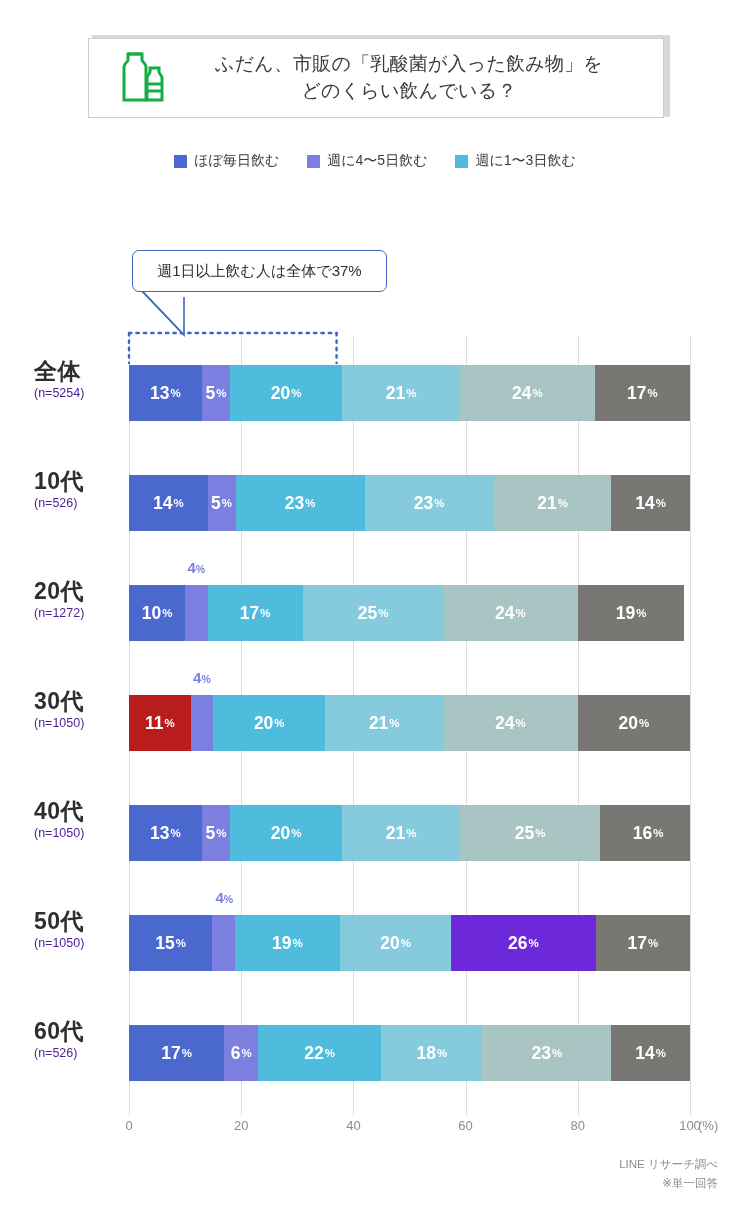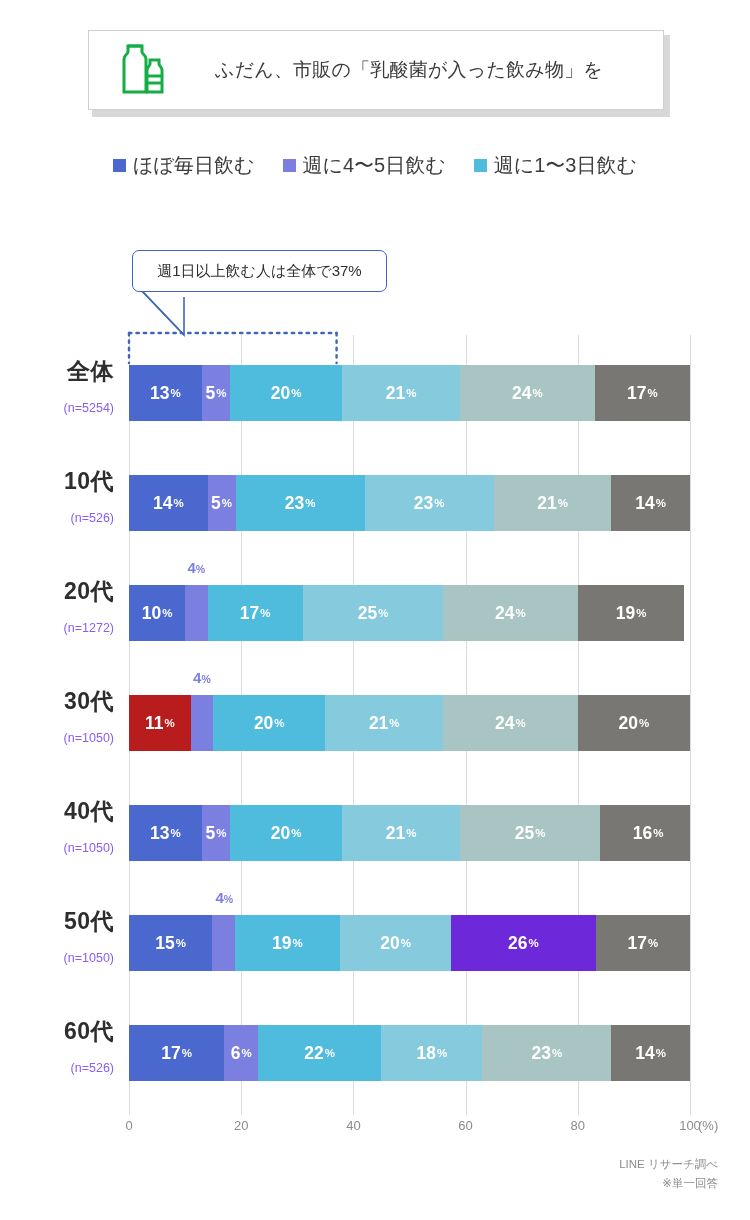--- a/index.html
+++ b/index.html
@@ -21,7 +21,7 @@
     background:#d8d8d8;
   }
   .header-box{
-    position:absolute;left:0;top:0;width:576px;height:80px;
+    position:absolute;left:0;top:8px;width:576px;height:80px;
     border:1px solid #cfcfcf;background:#ffffff;
     display:flex;align-items:center;
     box-sizing:border-box;

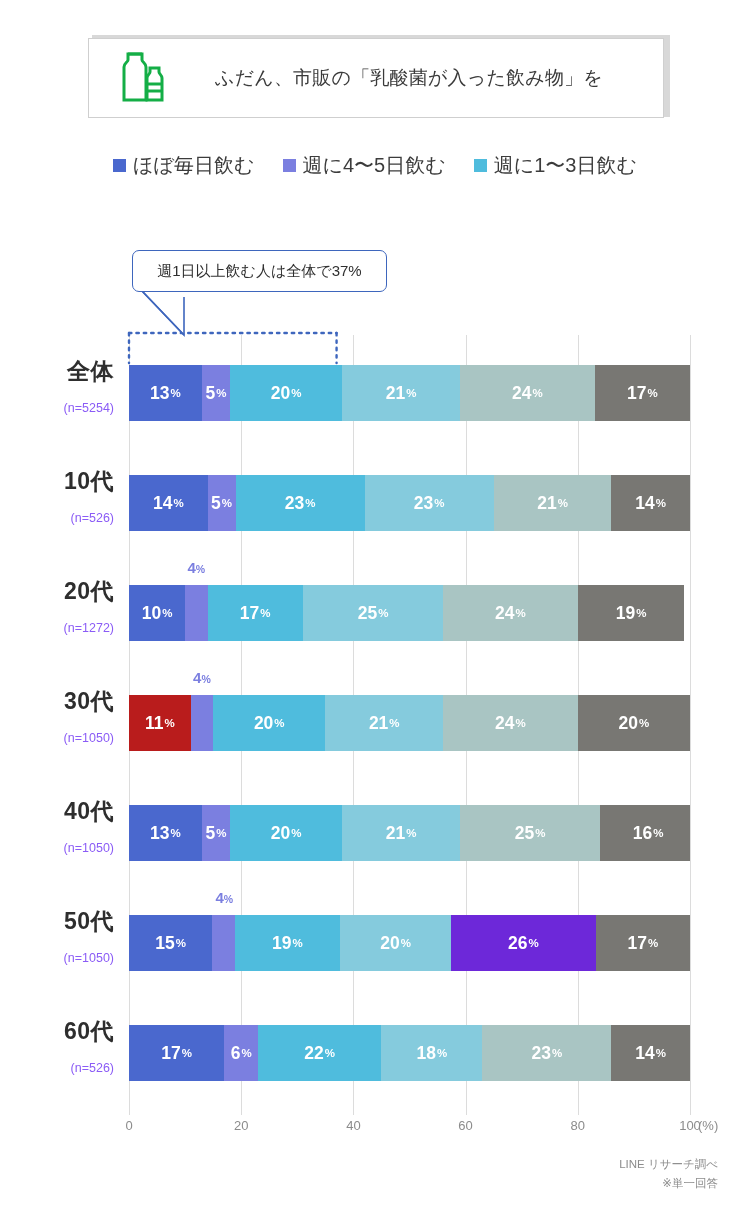--- a/index.html
+++ b/index.html
@@ -152,6 +152,7 @@
     </svg>
     <div class="header-text">
       <span>ふだん、市販の「乳酸菌が入った飲み物」を</span>
+      <span>どのくらい飲んでいる？</span>
     </div>
   </div>
 </div>

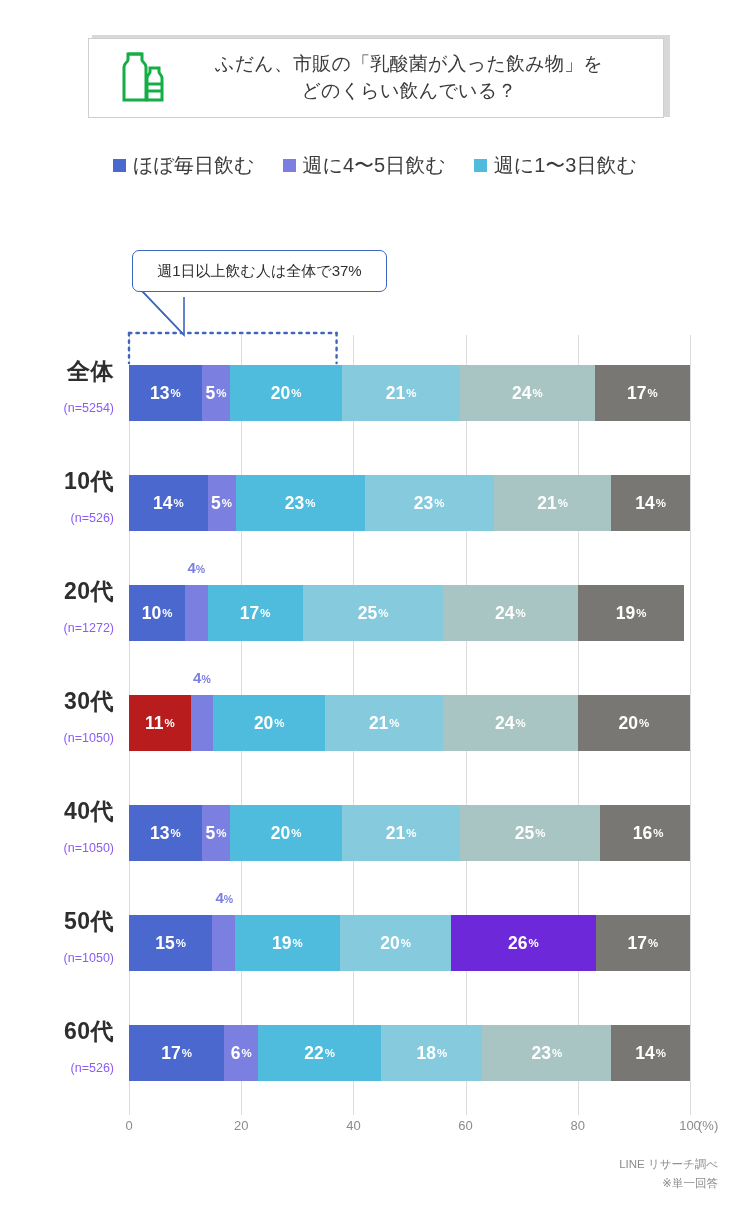--- a/index.html
+++ b/index.html
@@ -48,7 +48,7 @@
   }
   .legend-item{
     display:flex;align-items:center;margin:0 14px;
-    font-size:20px;color:#3c3c3c;
+    font-size:14px;color:#3c3c3c;
   }
   .legend-swatch{
     width:13px;height:13px;margin-right:7px;flex:0 0 auto;

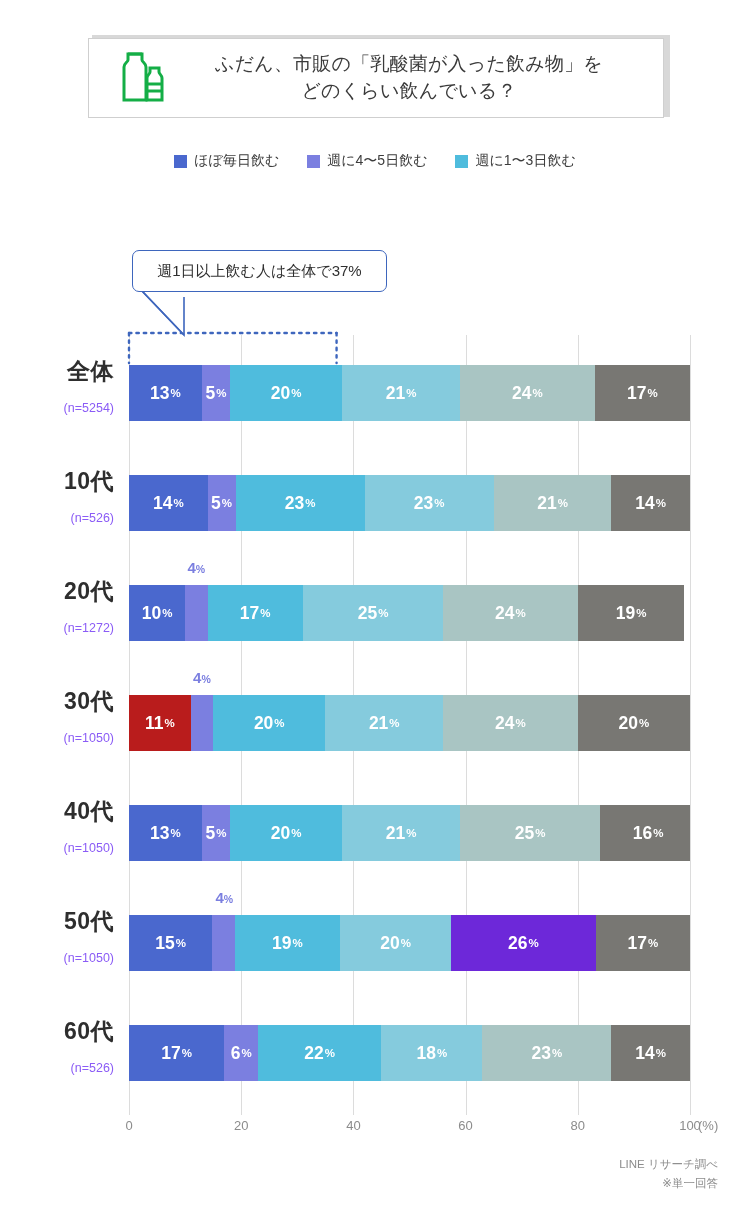--- a/index.html
+++ b/index.html
@@ -99,7 +99,7 @@
     position:absolute;left:0;width:750px;height:56px;
   }
   .row-label{
-    position:absolute;left:0;top:-6px;width:114px;text-align:right;
+    position:absolute;left:0;top:-6px;width:114px;padding-left:34px;
   }
   .row-label .name{
     display:block;font-size:23px;font-weight:bold;color:#2e2e2e;

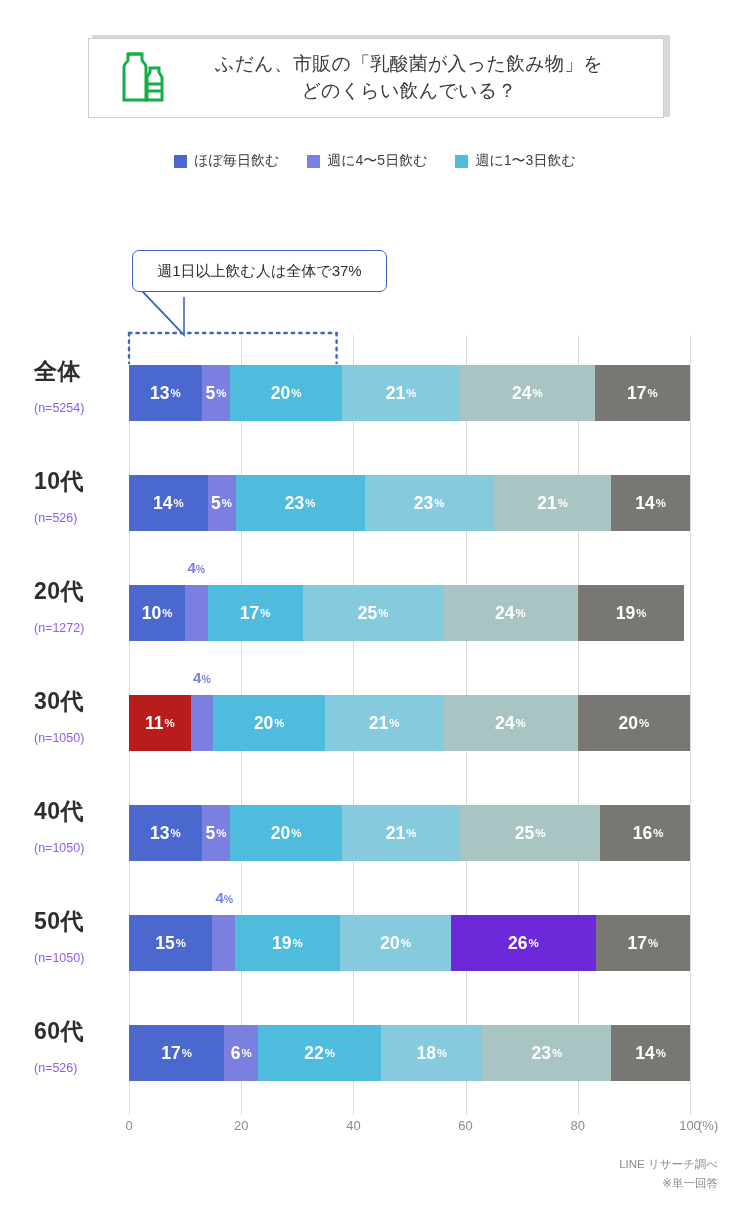--- a/index.html
+++ b/index.html
@@ -106,7 +106,7 @@
     line-height:1.12;letter-spacing:.5px;
   }
   .row-label .n{
-    display:block;font-size:12.5px;color:#8b5cf6;margin-top:16px;
+    display:block;font-size:12.5px;color:#4c1d95;margin-top:1px;
   }
   .bar{
     position:absolute;left:129px;top:0;height:56px;

